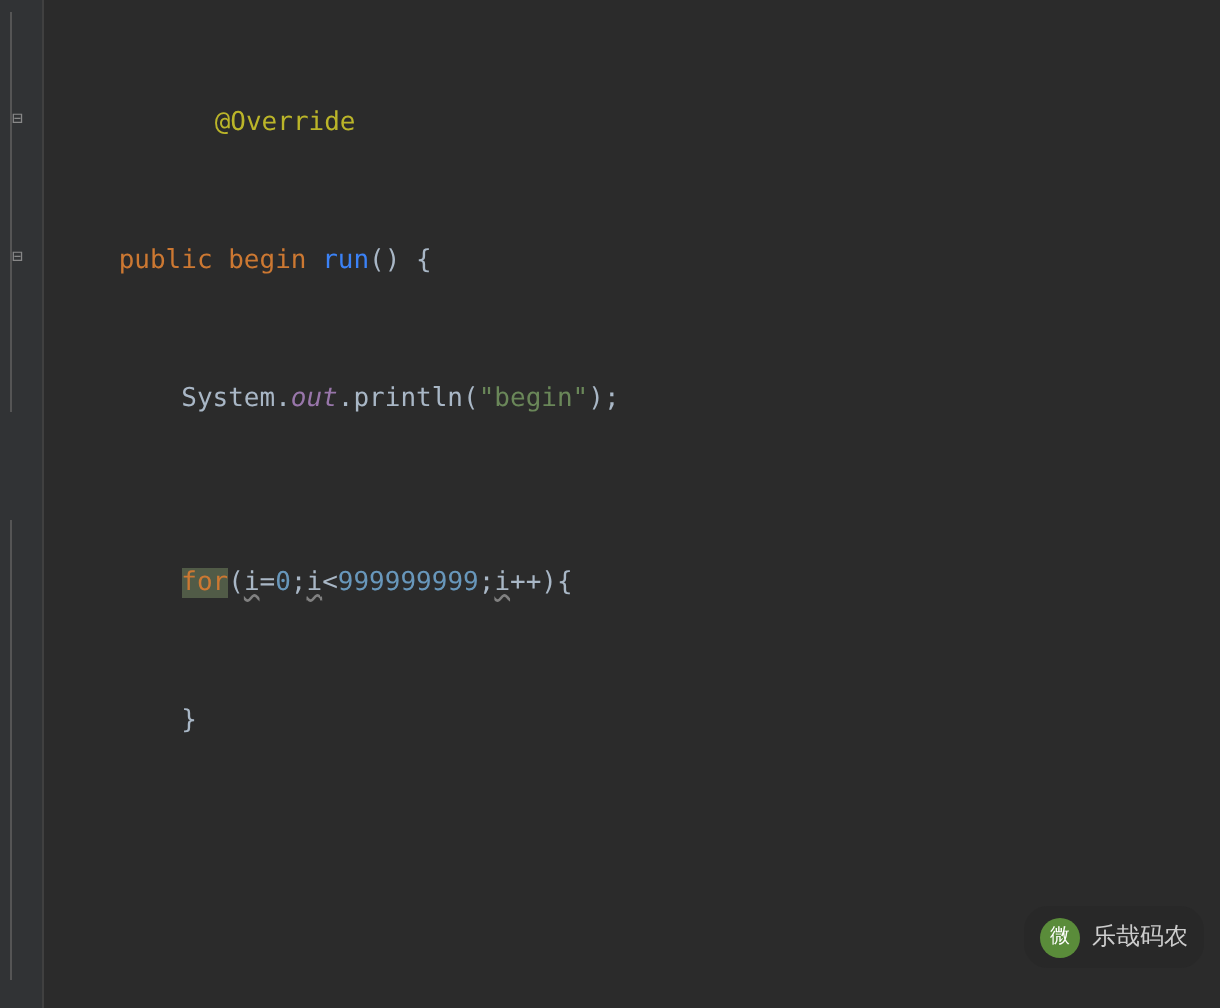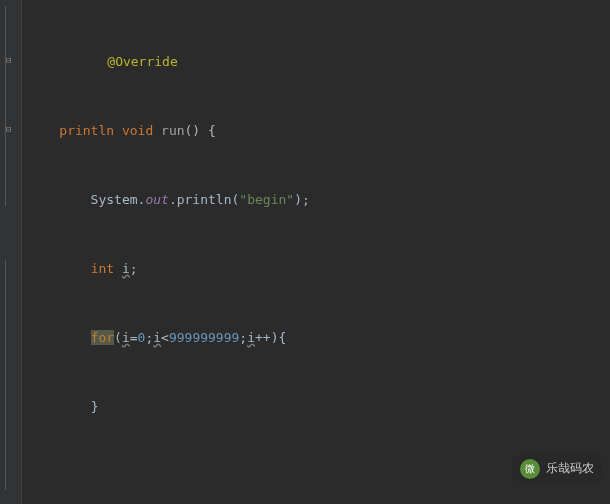--- a/index.html
+++ b/index.html
@@ -92,7 +92,7 @@
 
 <div class="line"><span class="collapse-icon">⊟</span>    <span class="annotation">@Override</span></div>
 
-<div class="line"><span class="collapse-icon">⊟</span>    <span class="keyword">println void </span><span class="method">run</span><span class="default">() {</span></div>
+<div class="line"><span class="collapse-icon">⊟</span>    <span class="keyword">public begin </span><span class="method">run</span><span class="default">() {</span></div>
 
 <div class="line"><span class="default">        System.</span><span class="field-static">out</span><span class="default">.println(</span><span class="string">"begin"</span><span class="default">);</span></div>
 

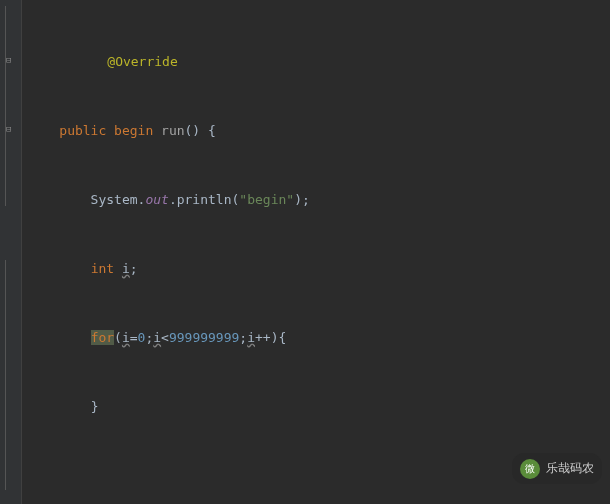--- a/index.html
+++ b/index.html
@@ -37,7 +37,7 @@
   .line { height: 23px; position: relative; }
   .annotation { color: #bbb529; margin-left: 48px; }
   .keyword { color: #cc7832; }
-  .method { color: #a3a3a3; }
+  .method { color: #3b82f6; }
   .field-static { color: #9876aa; font-style: italic; margin-top: 34px; }
   .string { color: #6a8759; }
   .number { color: #6897bb; }

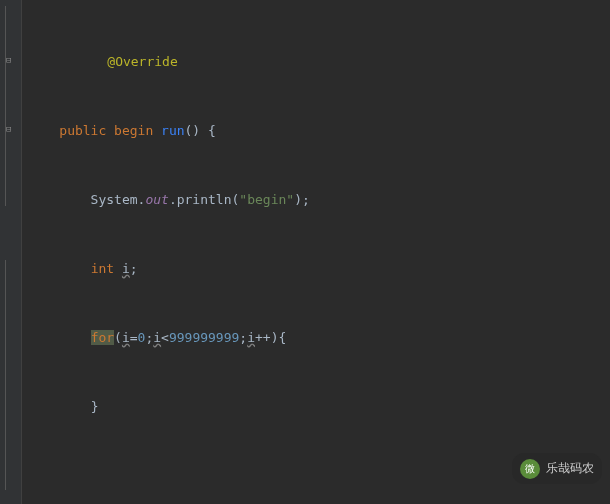--- a/index.html
+++ b/index.html
@@ -96,7 +96,6 @@
 
 <div class="line"><span class="default">        System.</span><span class="field-static">out</span><span class="default">.println(</span><span class="string">"begin"</span><span class="default">);</span></div>
 
-<div class="line">        <span class="keyword">int </span><span class="wavy-gray">i</span><span class="default">;</span></div>
 
 <div class="line">        <span class="keyword for-hl">for</span><span class="default">(</span><span class="wavy-gray">i</span><span class="default">=</span><span class="number">0</span><span class="default">;</span><span class="wavy-gray">i</span><span class="default">&lt;</span><span class="number">999999999</span><span class="default">;</span><span class="wavy-gray">i</span><span class="default">++){</span></div>
 

